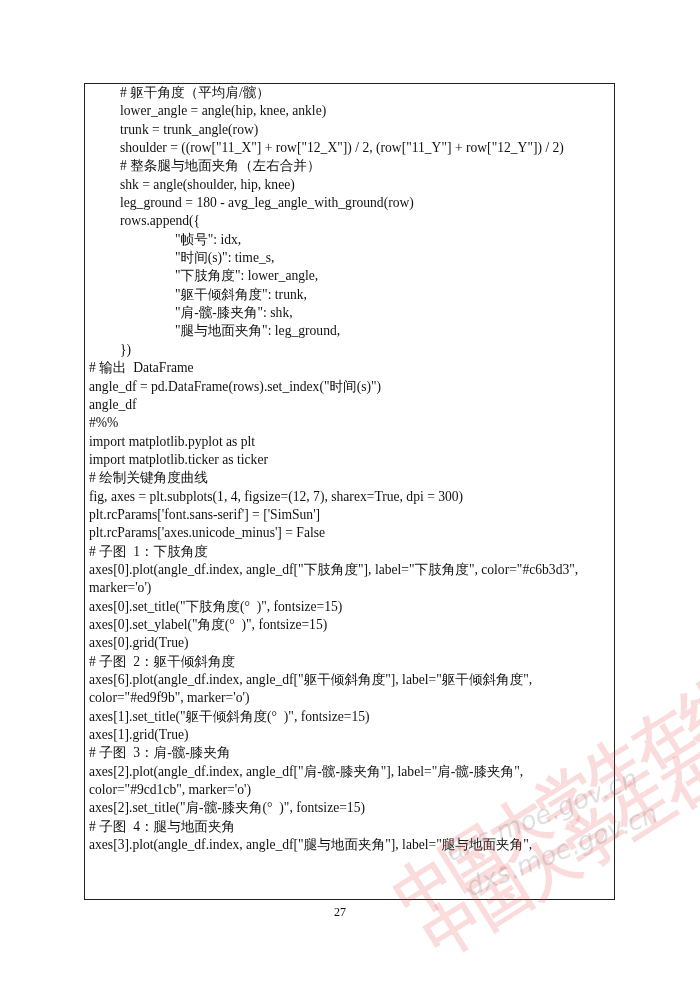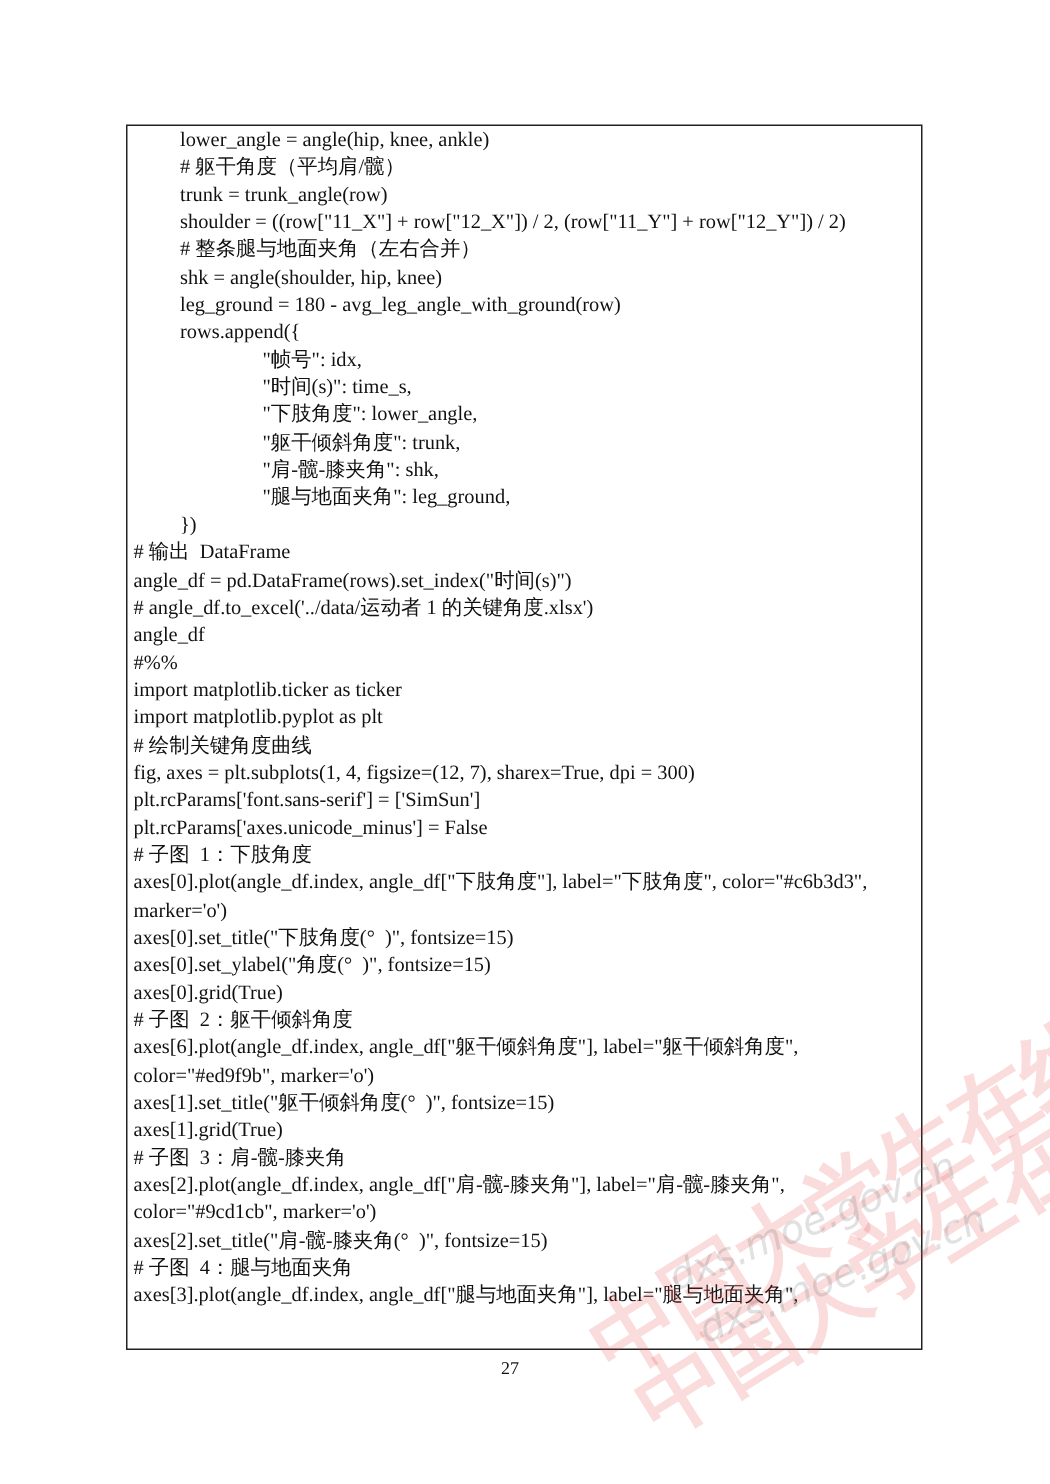--- a/index.html
+++ b/index.html
@@ -28,8 +28,8 @@
 
 <div class="code-box">
   <div class="code-lines" id="code-lines">
+      <div class="line ind1"># 躯干角度（平均肩/髋）</div>
       <div class="line ind1">lower_angle = angle(hip, knee, ankle)</div>
-      <div class="line ind1"># 躯干角度（平均肩/髋）</div>
       <div class="line ind1">trunk = trunk_angle(row)</div>
       <div class="line ind1">shoulder = ((row["11_X"] + row["12_X"]) / 2, (row["11_Y"] + row["12_Y"]) / 2)</div>
       <div class="line ind1"># 整条腿与地面夹角（左右合并）</div>

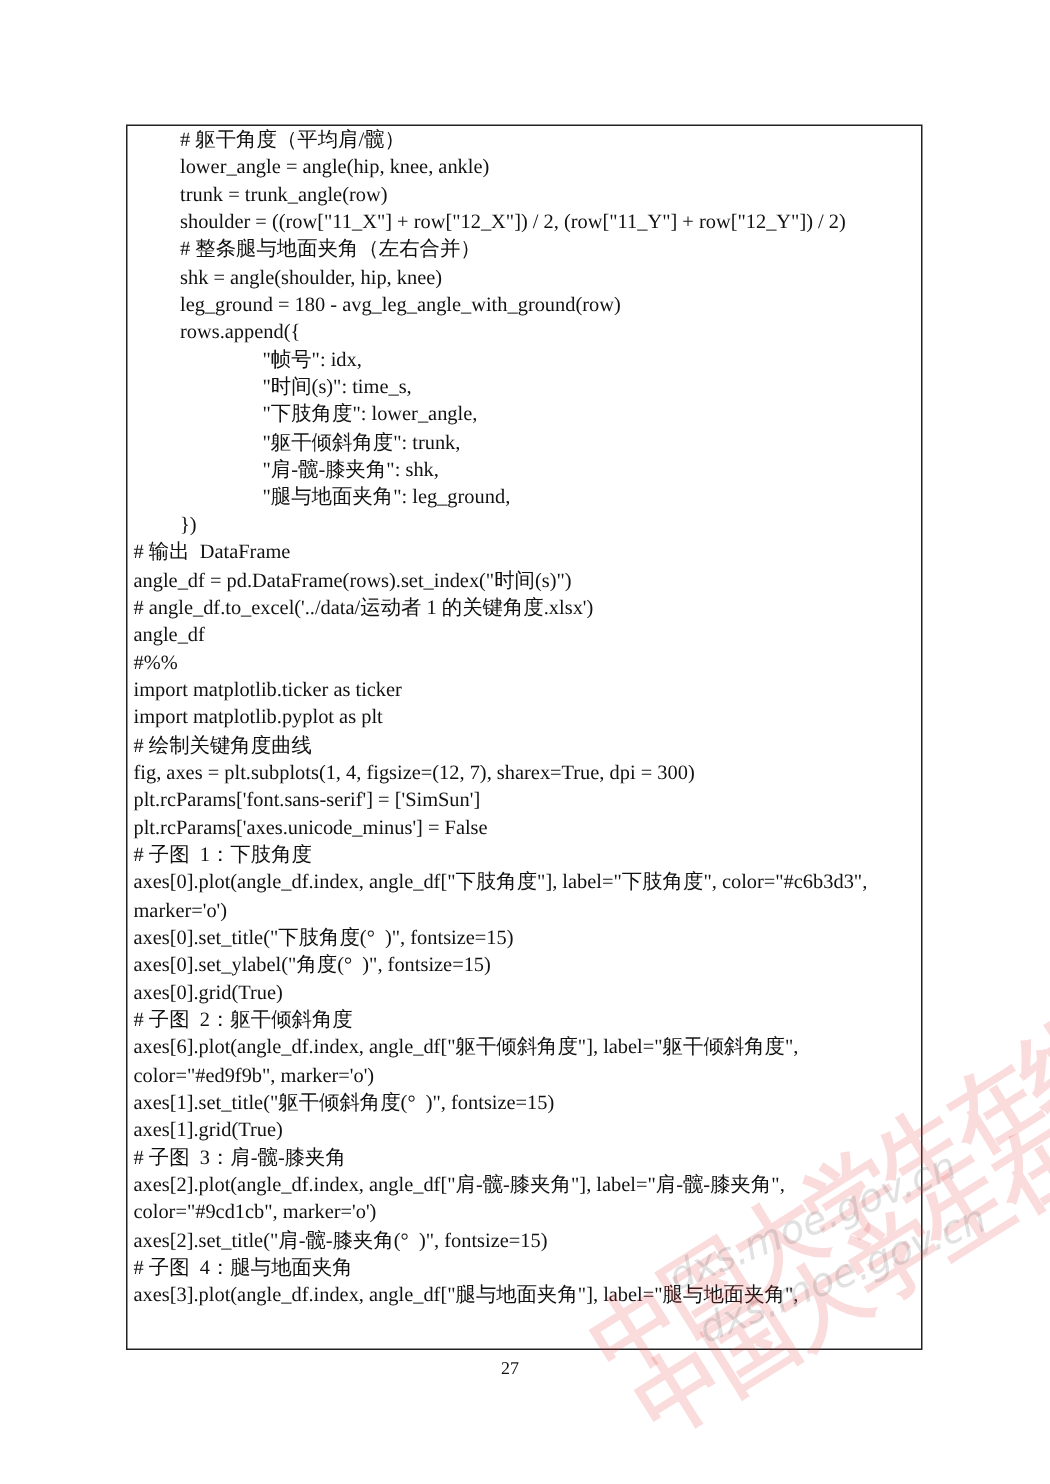--- a/index.html
+++ b/index.html
@@ -45,7 +45,6 @@
       <div class="line ind1">})</div>
       <div class="line ind0"># 输出  DataFrame</div>
       <div class="line ind0">angle_df = pd.DataFrame(rows).set_index("时间(s)")</div>
-      <div class="line ind0"># angle_df.to_excel('../data/运动者 1 的关键角度.xlsx')</div>
       <div class="line ind0">angle_df</div>
       <div class="line ind0">#%%</div>
       <div class="line ind0">import matplotlib.ticker as ticker</div>

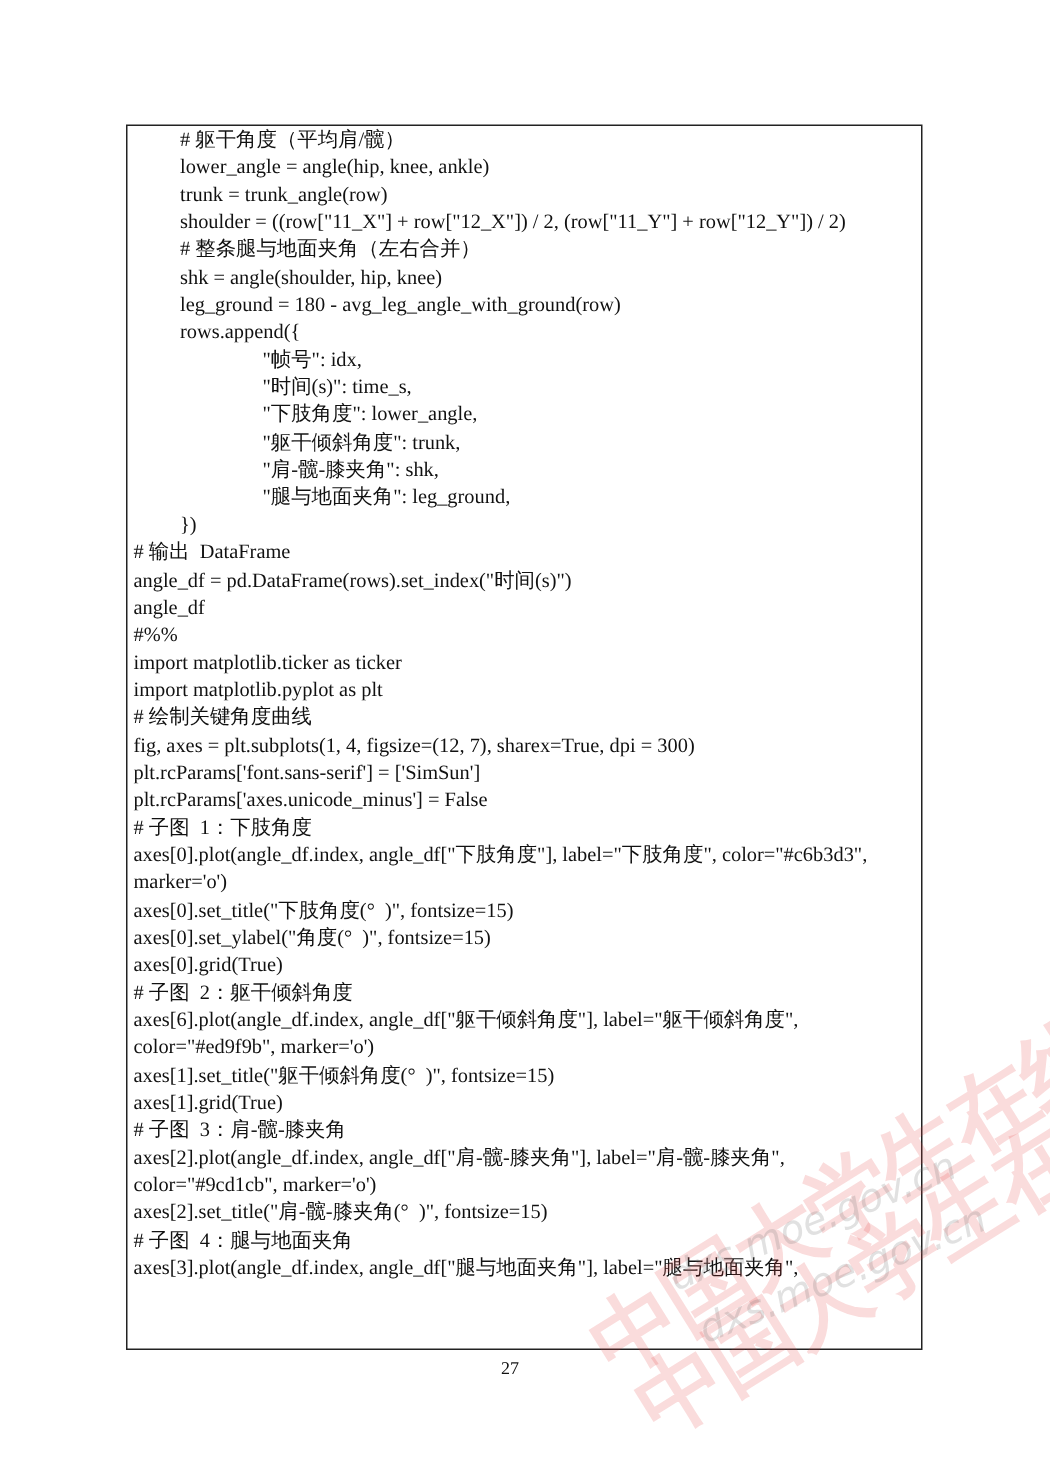--- a/index.html
+++ b/index.html
@@ -47,8 +47,8 @@
       <div class="line ind0">angle_df = pd.DataFrame(rows).set_index("时间(s)")</div>
       <div class="line ind0">angle_df</div>
       <div class="line ind0">#%%</div>
+      <div class="line ind0">import matplotlib.pyplot as plt</div>
       <div class="line ind0">import matplotlib.ticker as ticker</div>
-      <div class="line ind0">import matplotlib.pyplot as plt</div>
       <div class="line ind0"># 绘制关键角度曲线</div>
       <div class="line ind0">fig, axes = plt.subplots(1, 4, figsize=(12, 7), sharex=True, dpi = 300)</div>
       <div class="line ind0">plt.rcParams['font.sans-serif'] = ['SimSun']</div>

